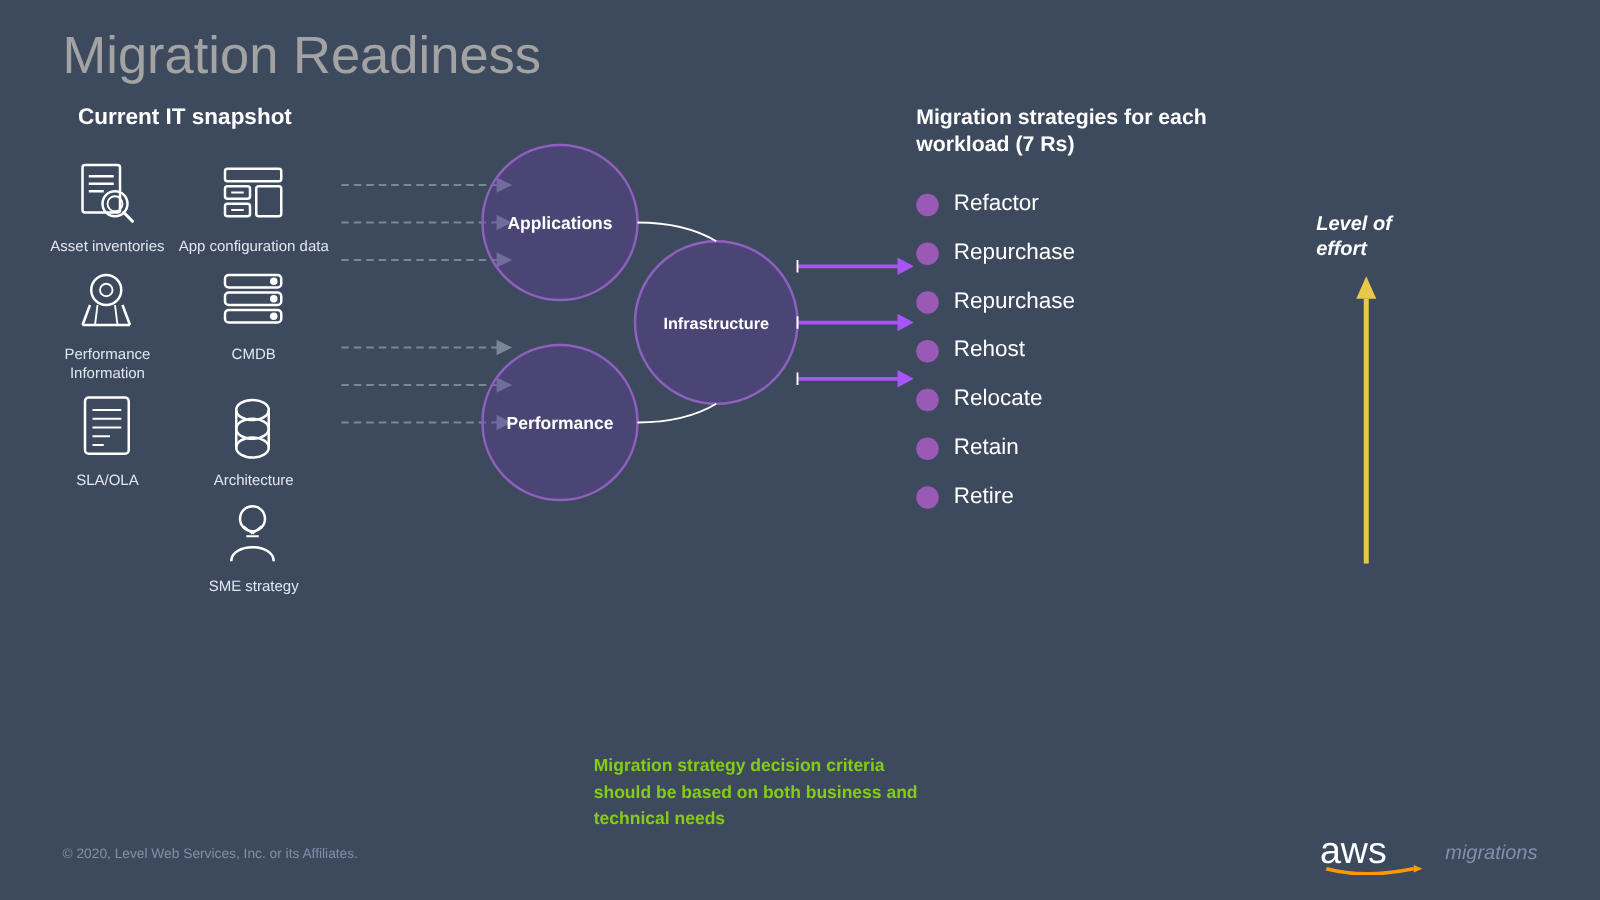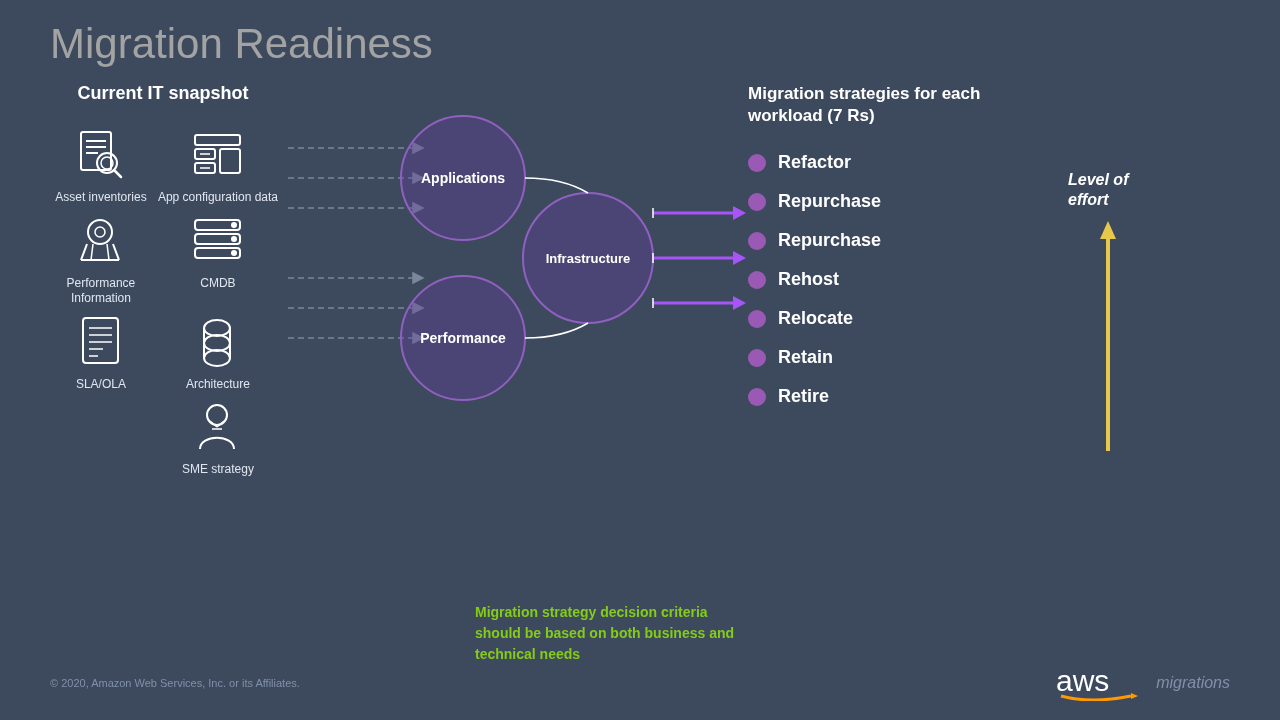--- a/index.html
+++ b/index.html
@@ -92,7 +92,7 @@
     }
     .main-content {
       position: relative;
-      padding: 0 38px;
+      padding: 0 23px;
     }
     .columns {
       display: flex;

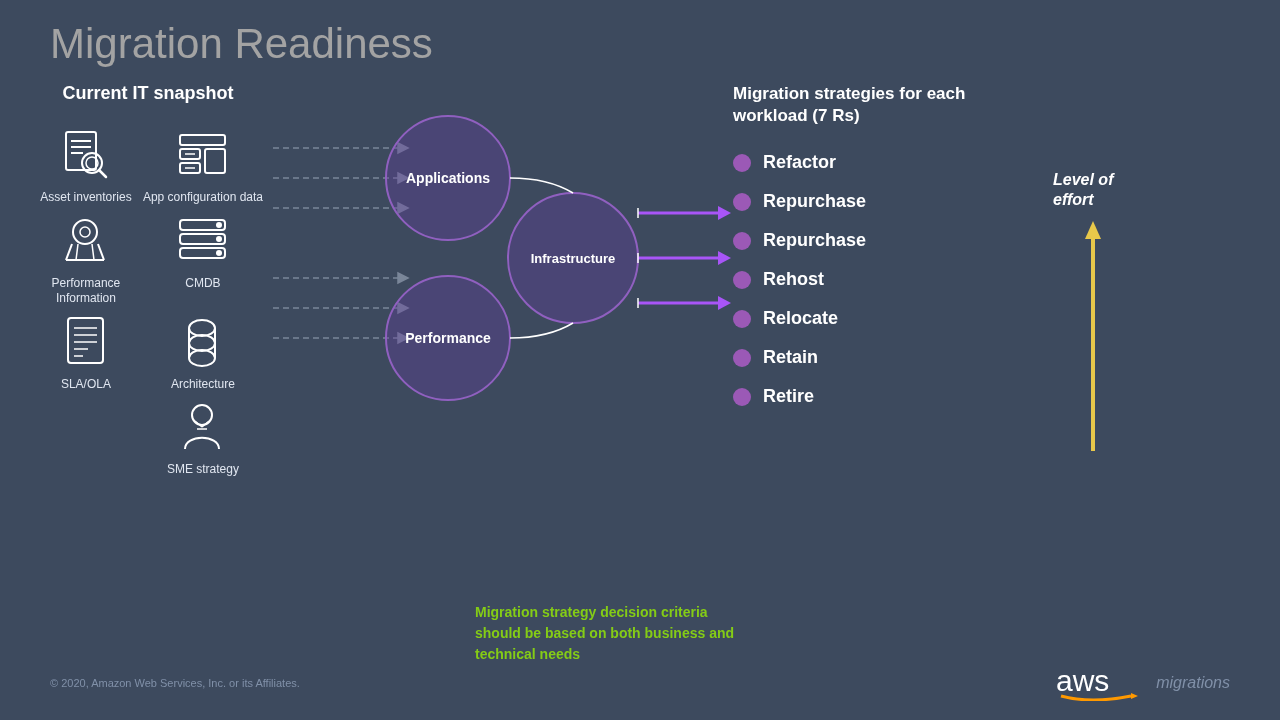--- a/index.html
+++ b/index.html
@@ -52,11 +52,11 @@
     }
     .strategy-item {
       display: flex;
-      align-items: center;
+      align-items: flex-end;
       gap: 12px;
       margin-bottom: 18px;
       font-size: 18px;
-      font-weight: 700;
+      font-weight: 400;
     }
     .strategy-dot {
       width: 18px;

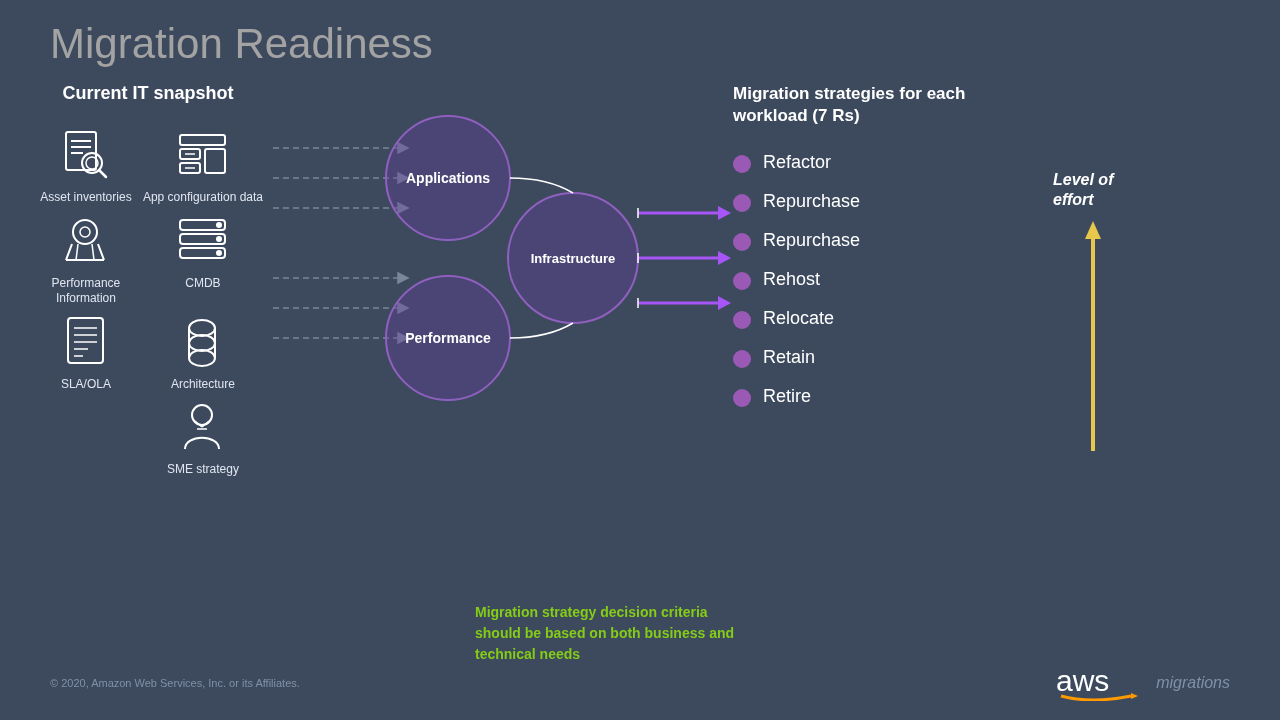--- a/index.html
+++ b/index.html
@@ -356,7 +356,7 @@
 <div class="note-text" style="position:absolute; bottom:55px; left:475px; width:260px; font-size:14px; font-weight:600; line-height:1.5;">Migration strategy decision criteria should be based on both business and technical needs</div>
 
 <div class="footer">
-  <div class="footer-copyright">© 2020, Amazon Web Services, Inc. or its Affiliates.</div>
+  <div class="footer-copyright">© 2020, Level Web Services, Inc. or its Affiliates.</div>
   <div class="aws-logo">
     <div>
       <svg width="90" height="40" viewBox="0 0 90 40">

